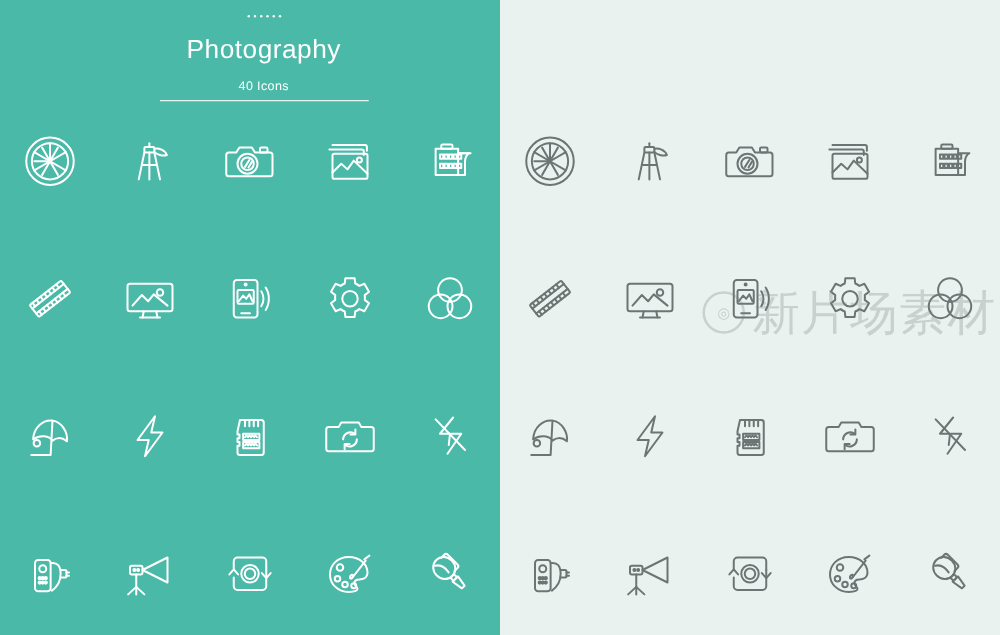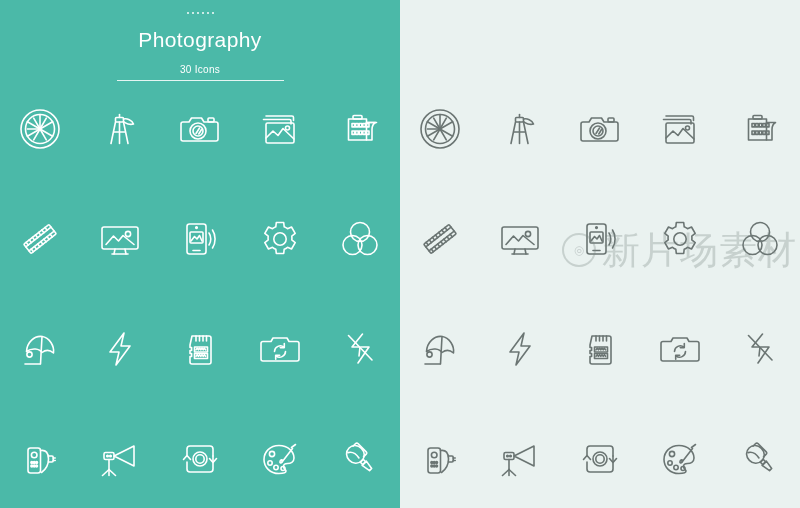--- a/index.html
+++ b/index.html
@@ -18,7 +18,7 @@
     flex:0 0 400px;
   }
   
-  .hdr{position:absolute;left:0;top:0;width:400px;text-align:center;}
+  .hdr{position:absolute;left:11px;top:0;width:400px;text-align:center;}
   .dots{margin-top:12px;height:8px;display:flex;justify-content:center;gap:3px;}
   .dots i{width:2px;height:2px;background:#ffffff;border-radius:50%;display:block;opacity:.95;}
   .title{

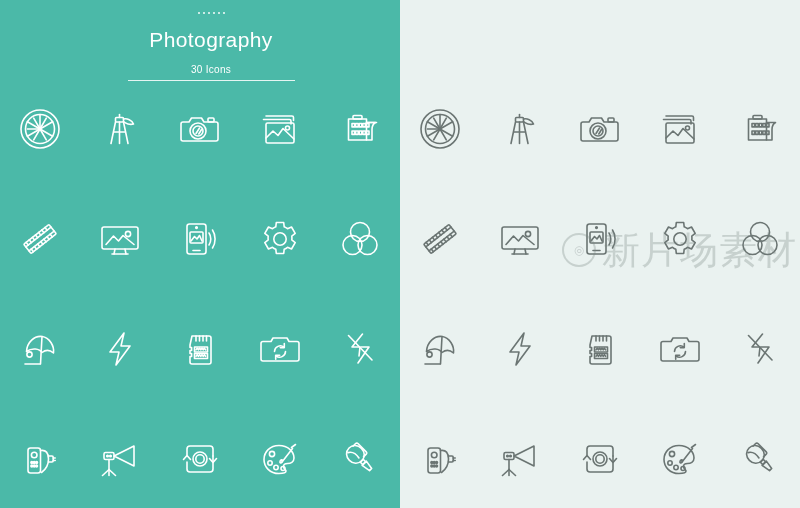--- a/index.html
+++ b/index.html
@@ -86,7 +86,7 @@
       </div>
       <div class="title">Photography</div>
       <div class="subwrap">
-        <div class="sub">30 Icons</div>
+        <div class="sub">40 Icons</div>
         <div class="rule"></div>
       </div>
     </div>

